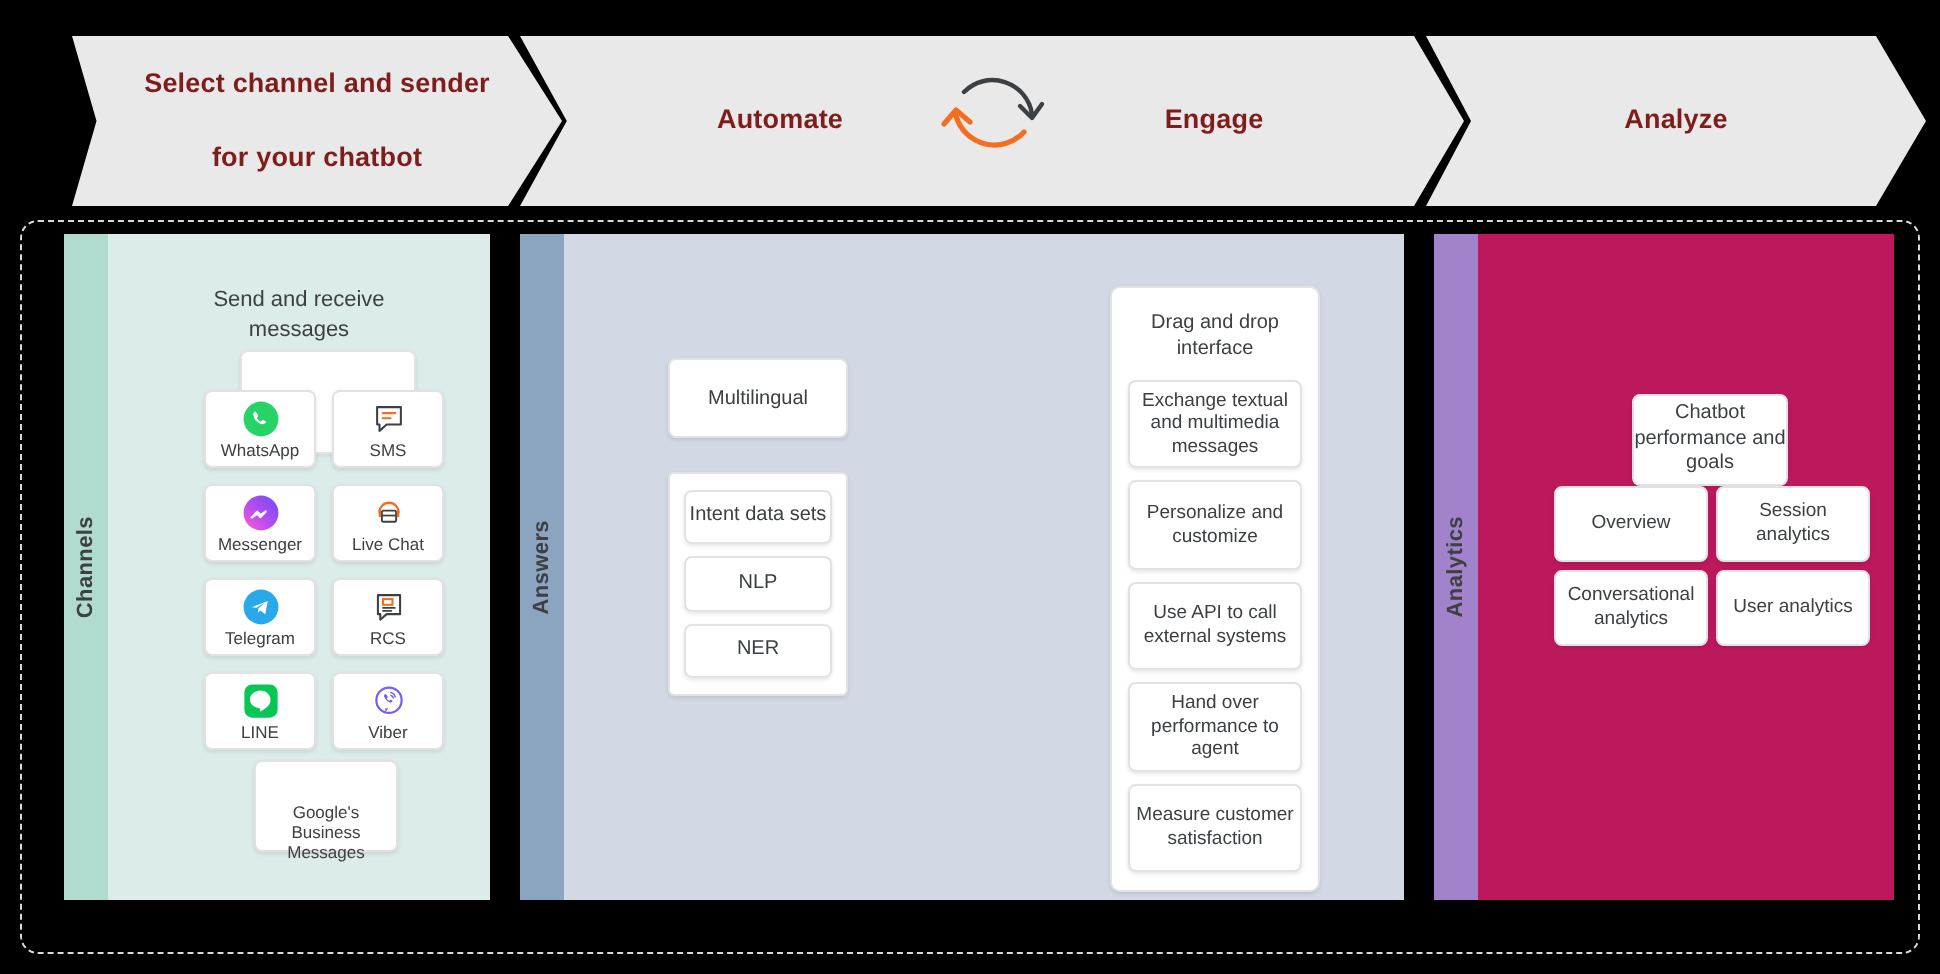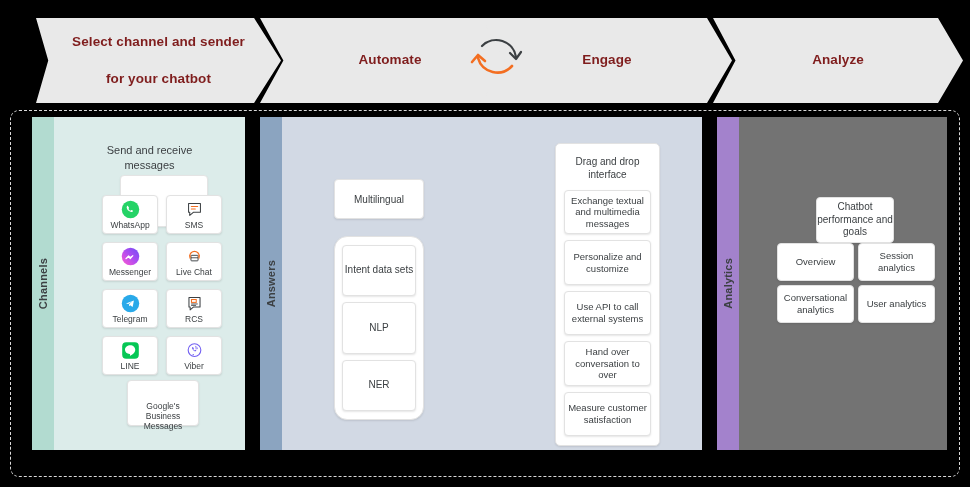--- a/index.html
+++ b/index.html
@@ -73,7 +73,7 @@
   
   .p-analytics { left: 717px; top: 117px; width: 230px; height: 333px; }
   .p-analytics .side-tab  { background: #a382cc; }
-  .p-analytics .panel-body{ background: #737373; }
+  .p-analytics .panel-body{ background: #be185d; }
 
   
   .card {

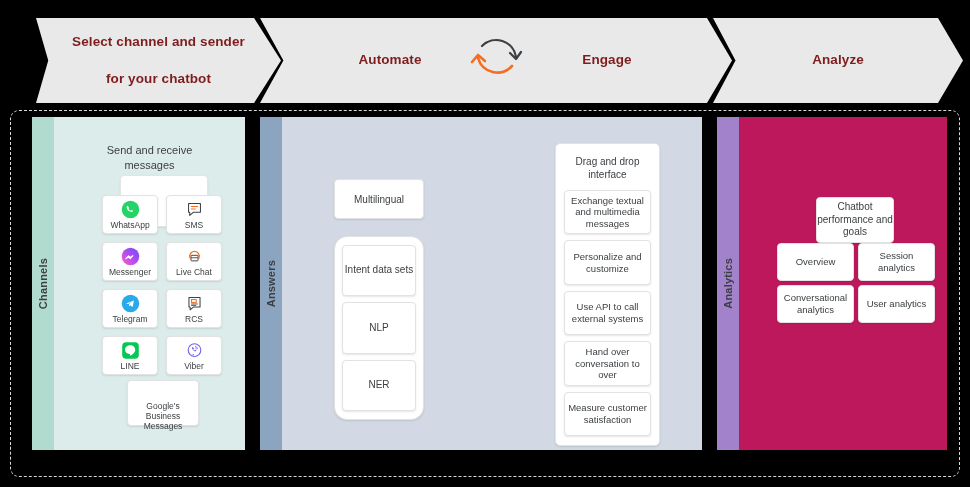--- a/index.html
+++ b/index.html
@@ -121,8 +121,8 @@
   }
   .ai-outer {
     position: absolute; left: 52px; top: 119px;
-    width: 90px; height: 184px;
-    background: #fff; border: 1px solid #e2e2e2; border-radius: 13px;
+    width: 90px; height: 112px;
+    background: #fff; border: 1px solid #e2e2e2; border-radius: 3px;
     box-shadow: 0 1px 2px rgba(0,0,0,.10);
     padding: 8px 7px; display: flex; flex-direction: column; gap: 6px;
   }

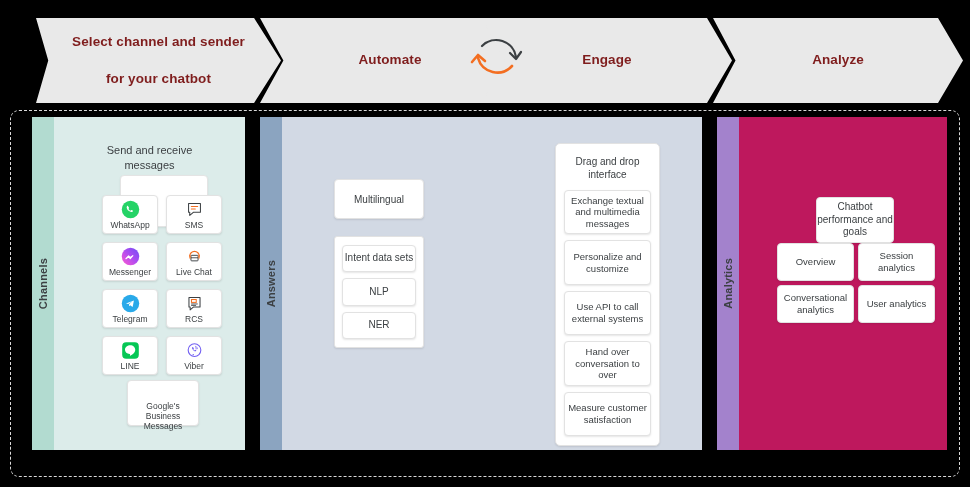--- a/index.html
+++ b/index.html
@@ -318,7 +318,7 @@
         <div class="card eng-item">Exchange textual and multimedia messages</div>
         <div class="card eng-item">Personalize and customize</div>
         <div class="card eng-item">Use API to call external systems</div>
-        <div class="card eng-item">Hand over conversation to over</div>
+        <div class="card eng-item">Hand over performance to agent</div>
         <div class="card eng-item">Measure customer satisfaction</div>
       </div>
     </div>

